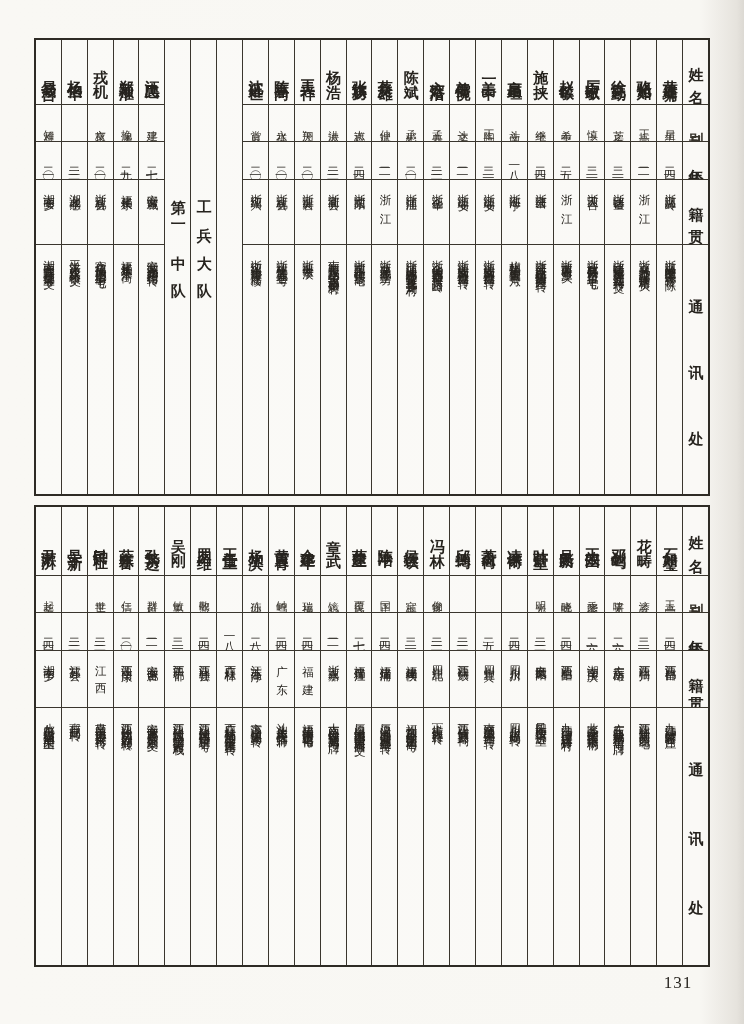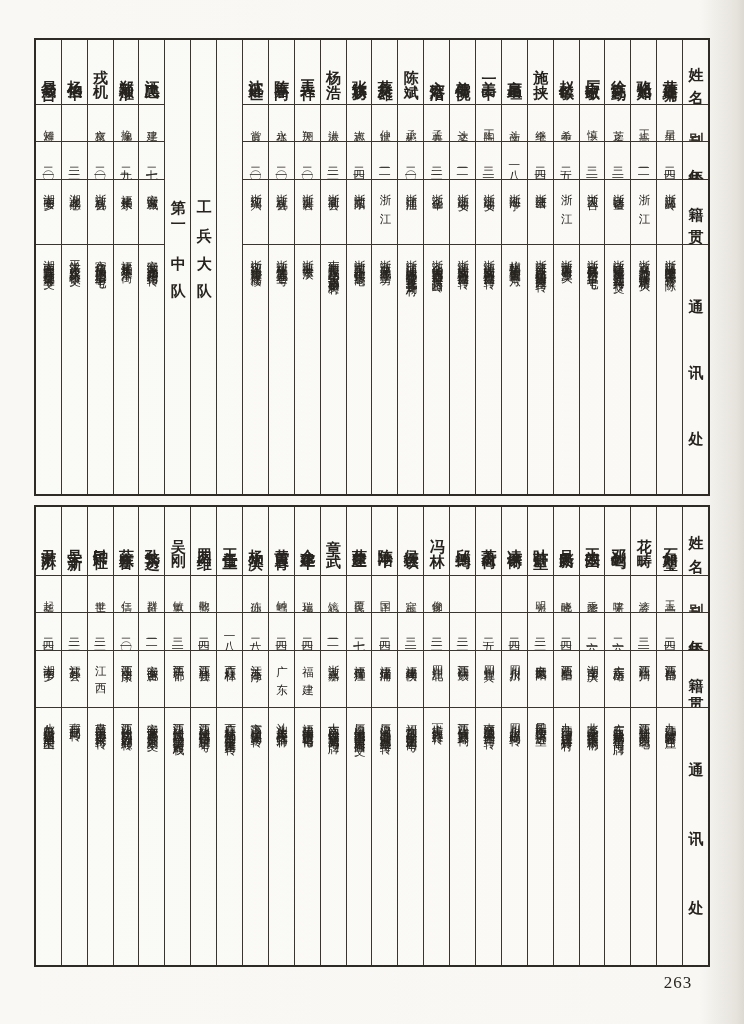--- a/index.html
+++ b/index.html
@@ -933,7 +933,7 @@
         </div>
       </div>
     </div>
-  <div class="page-number">263</div>
+  <div class="page-number">131</div>
 </div>
 
 </body></html>

